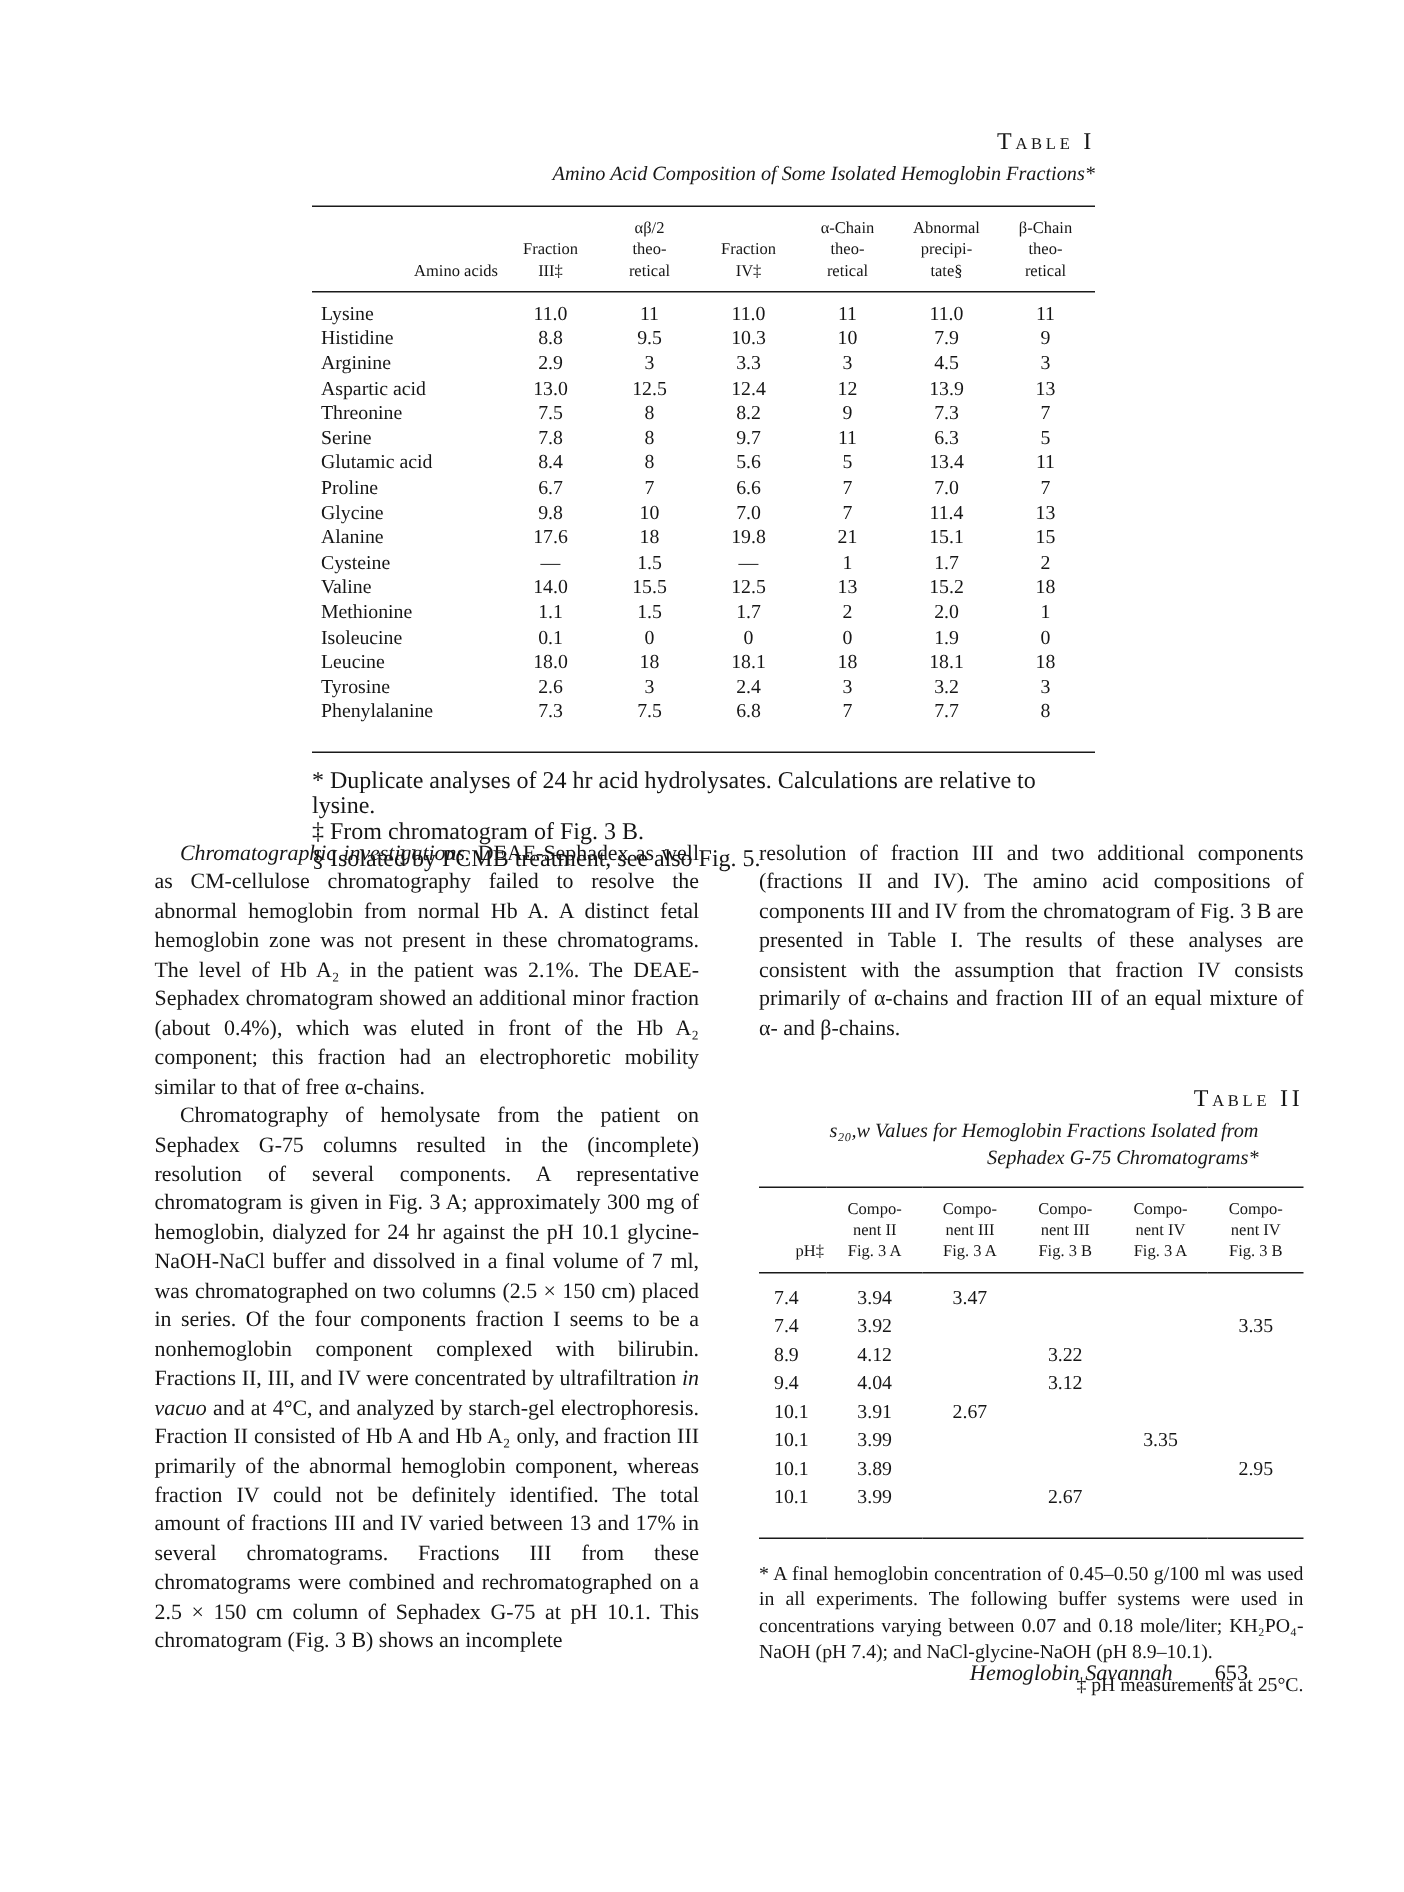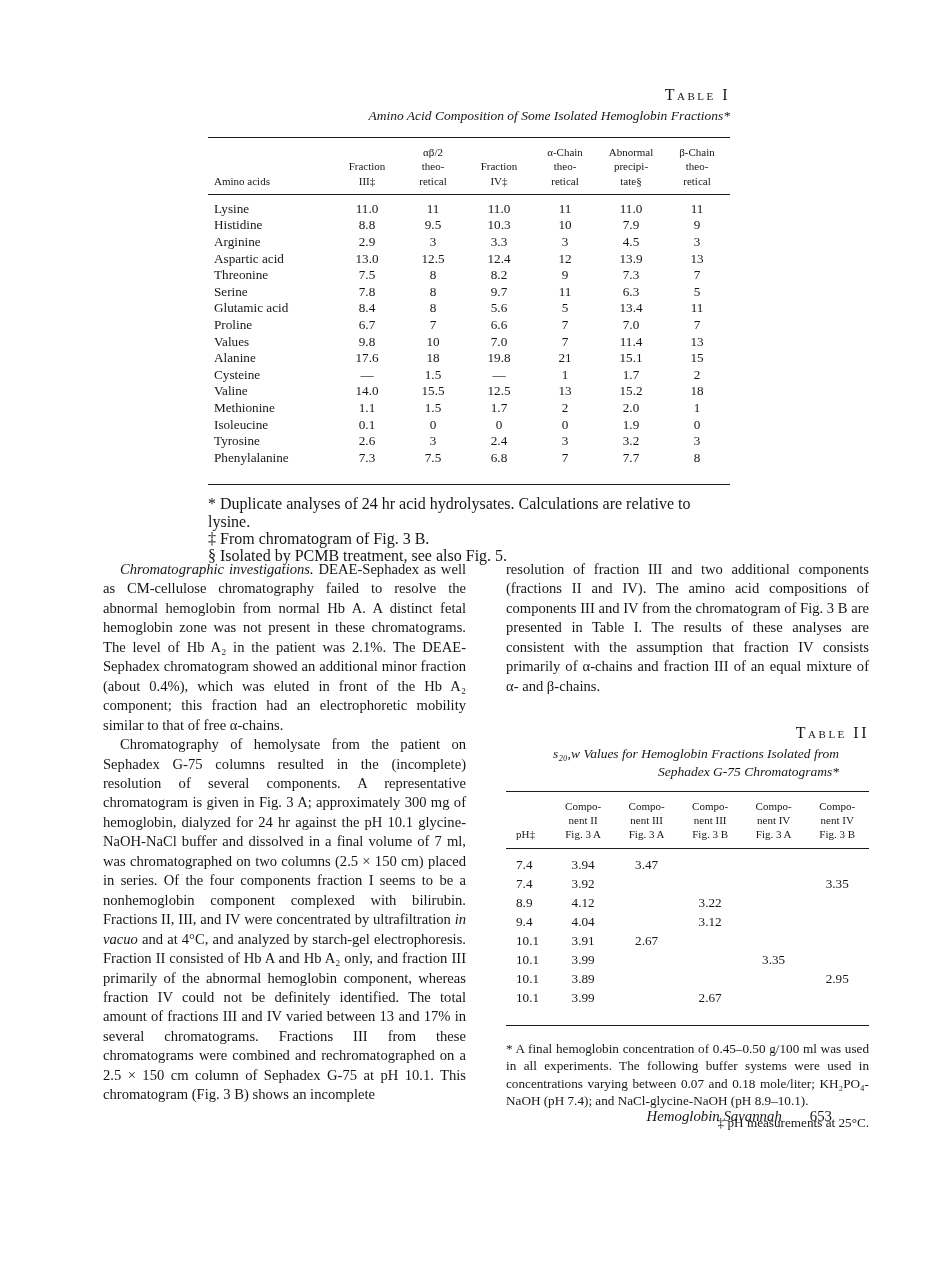--- a/index.html
+++ b/index.html
@@ -29,7 +29,7 @@
     padding: 7px 2px 6px; border-bottom: 1.5px solid #1a1a1a;
     line-height: 1.3;
   }
-  .data-table th.first { text-align: left; padding-left: 6px; font-family: Liberation Serif, serif; }
+  .data-table th.first { text-align: right; padding-left: 6px; font-family: Liberation Serif, serif; }
   .data-table td {
     font-size: 13.2px; text-align: center;
     padding: 0 2px; line-height: 16.6px;

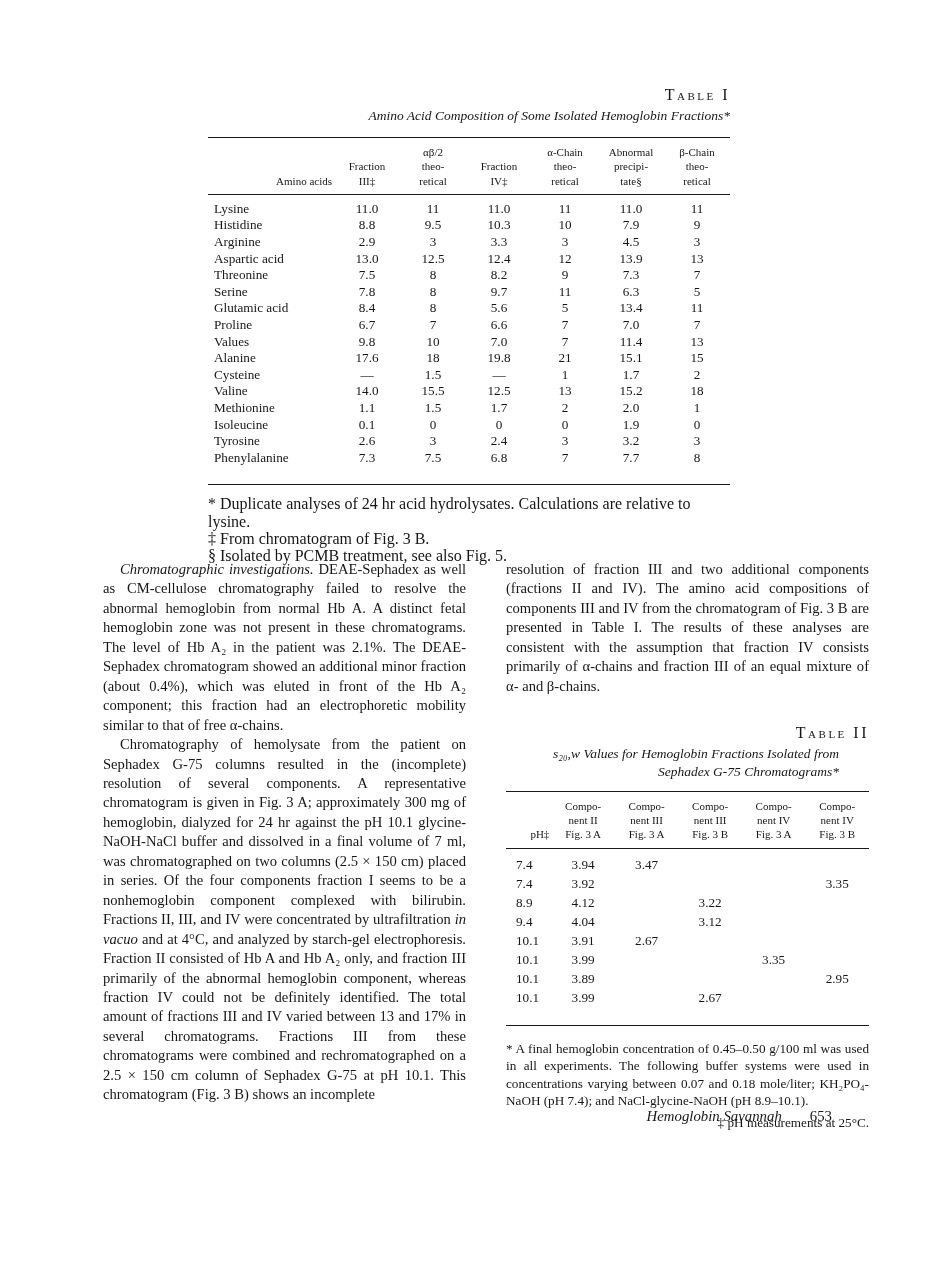--- a/index.html
+++ b/index.html
@@ -191,7 +191,7 @@
             <td>7</td>
           </tr>
           <tr>
-            <td class="first">Values</td>
+            <td class="first">Glycine</td>
             <td>9.8</td>
             <td>10</td>
             <td>7.0</td>

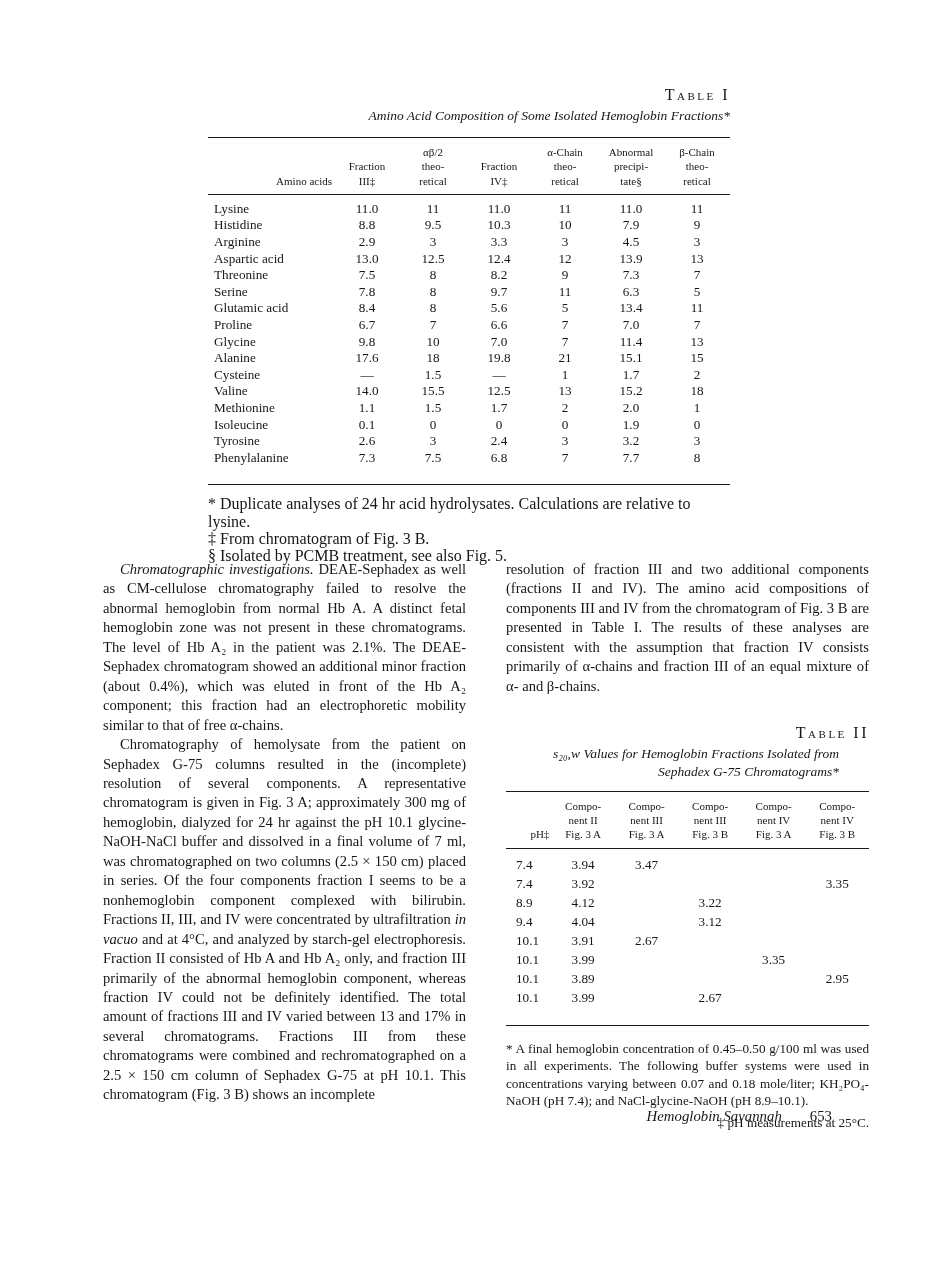--- a/index.html
+++ b/index.html
@@ -245,6 +245,15 @@
             <td>0</td>
           </tr>
           <tr>
+            <td class="first">Leucine</td>
+            <td>18.0</td>
+            <td>18</td>
+            <td>18.1</td>
+            <td>18</td>
+            <td>18.1</td>
+            <td>18</td>
+          </tr>
+          <tr>
             <td class="first">Tyrosine</td>
             <td>2.6</td>
             <td>3</td>

